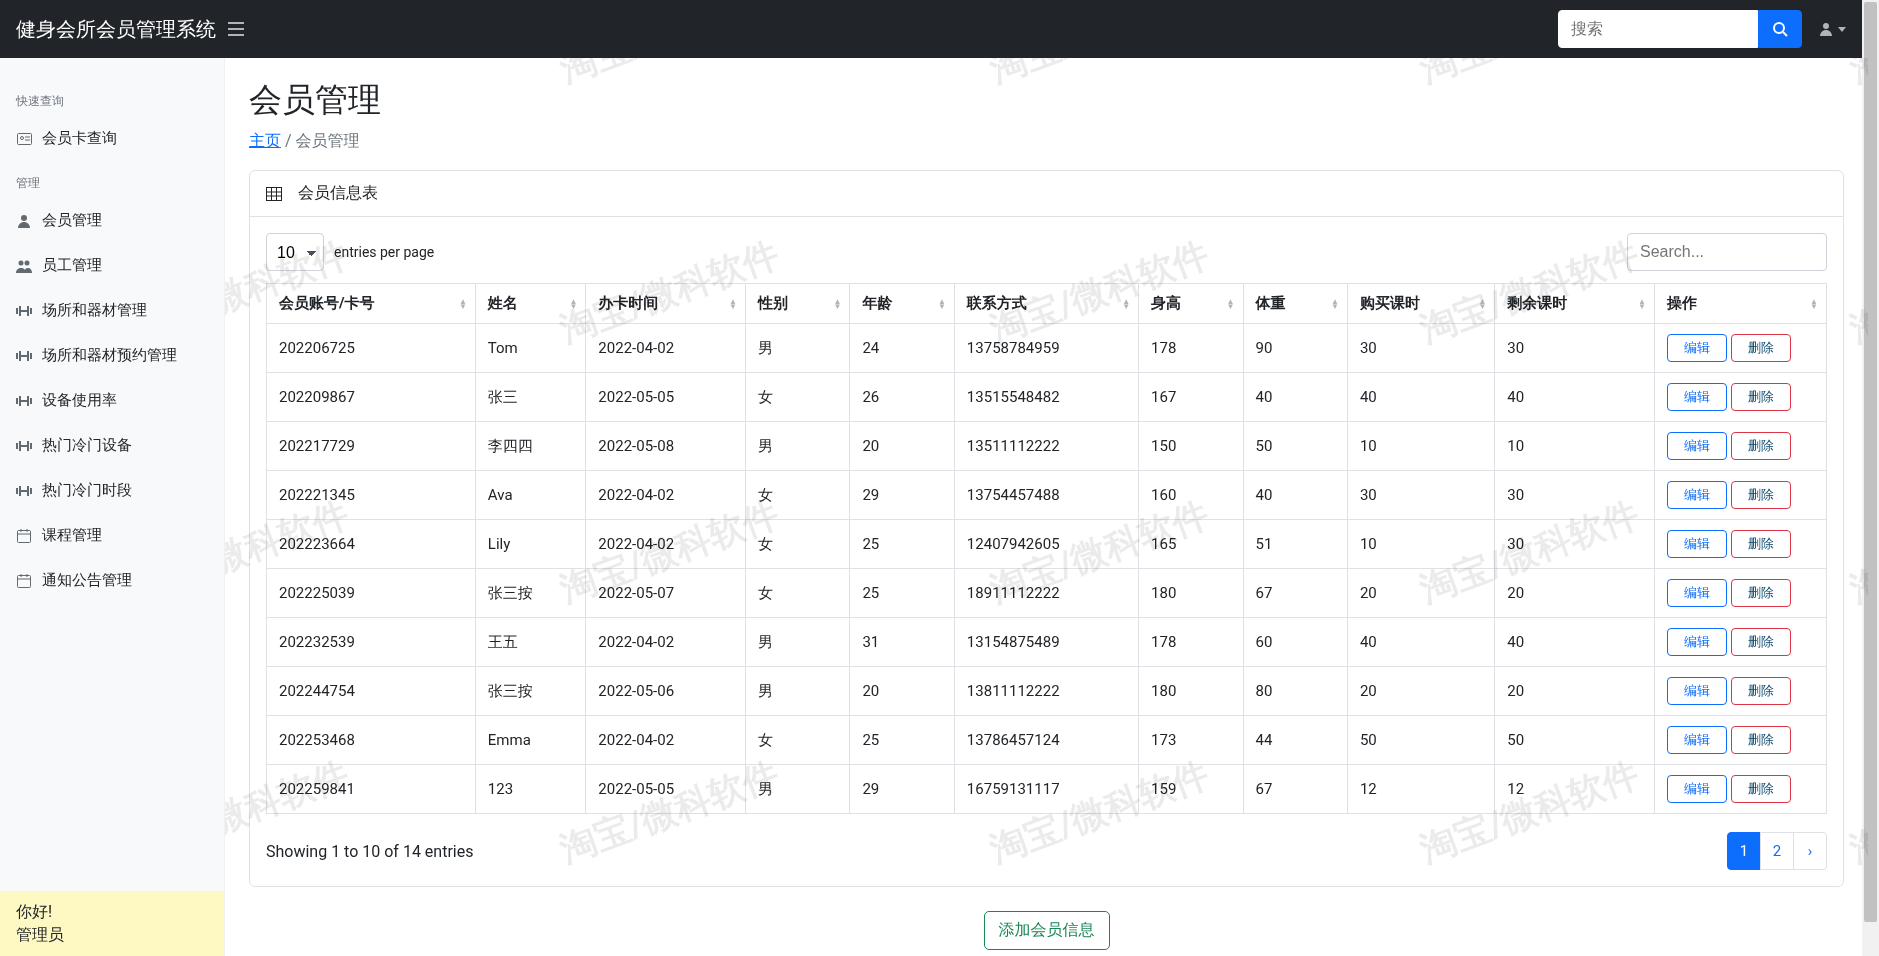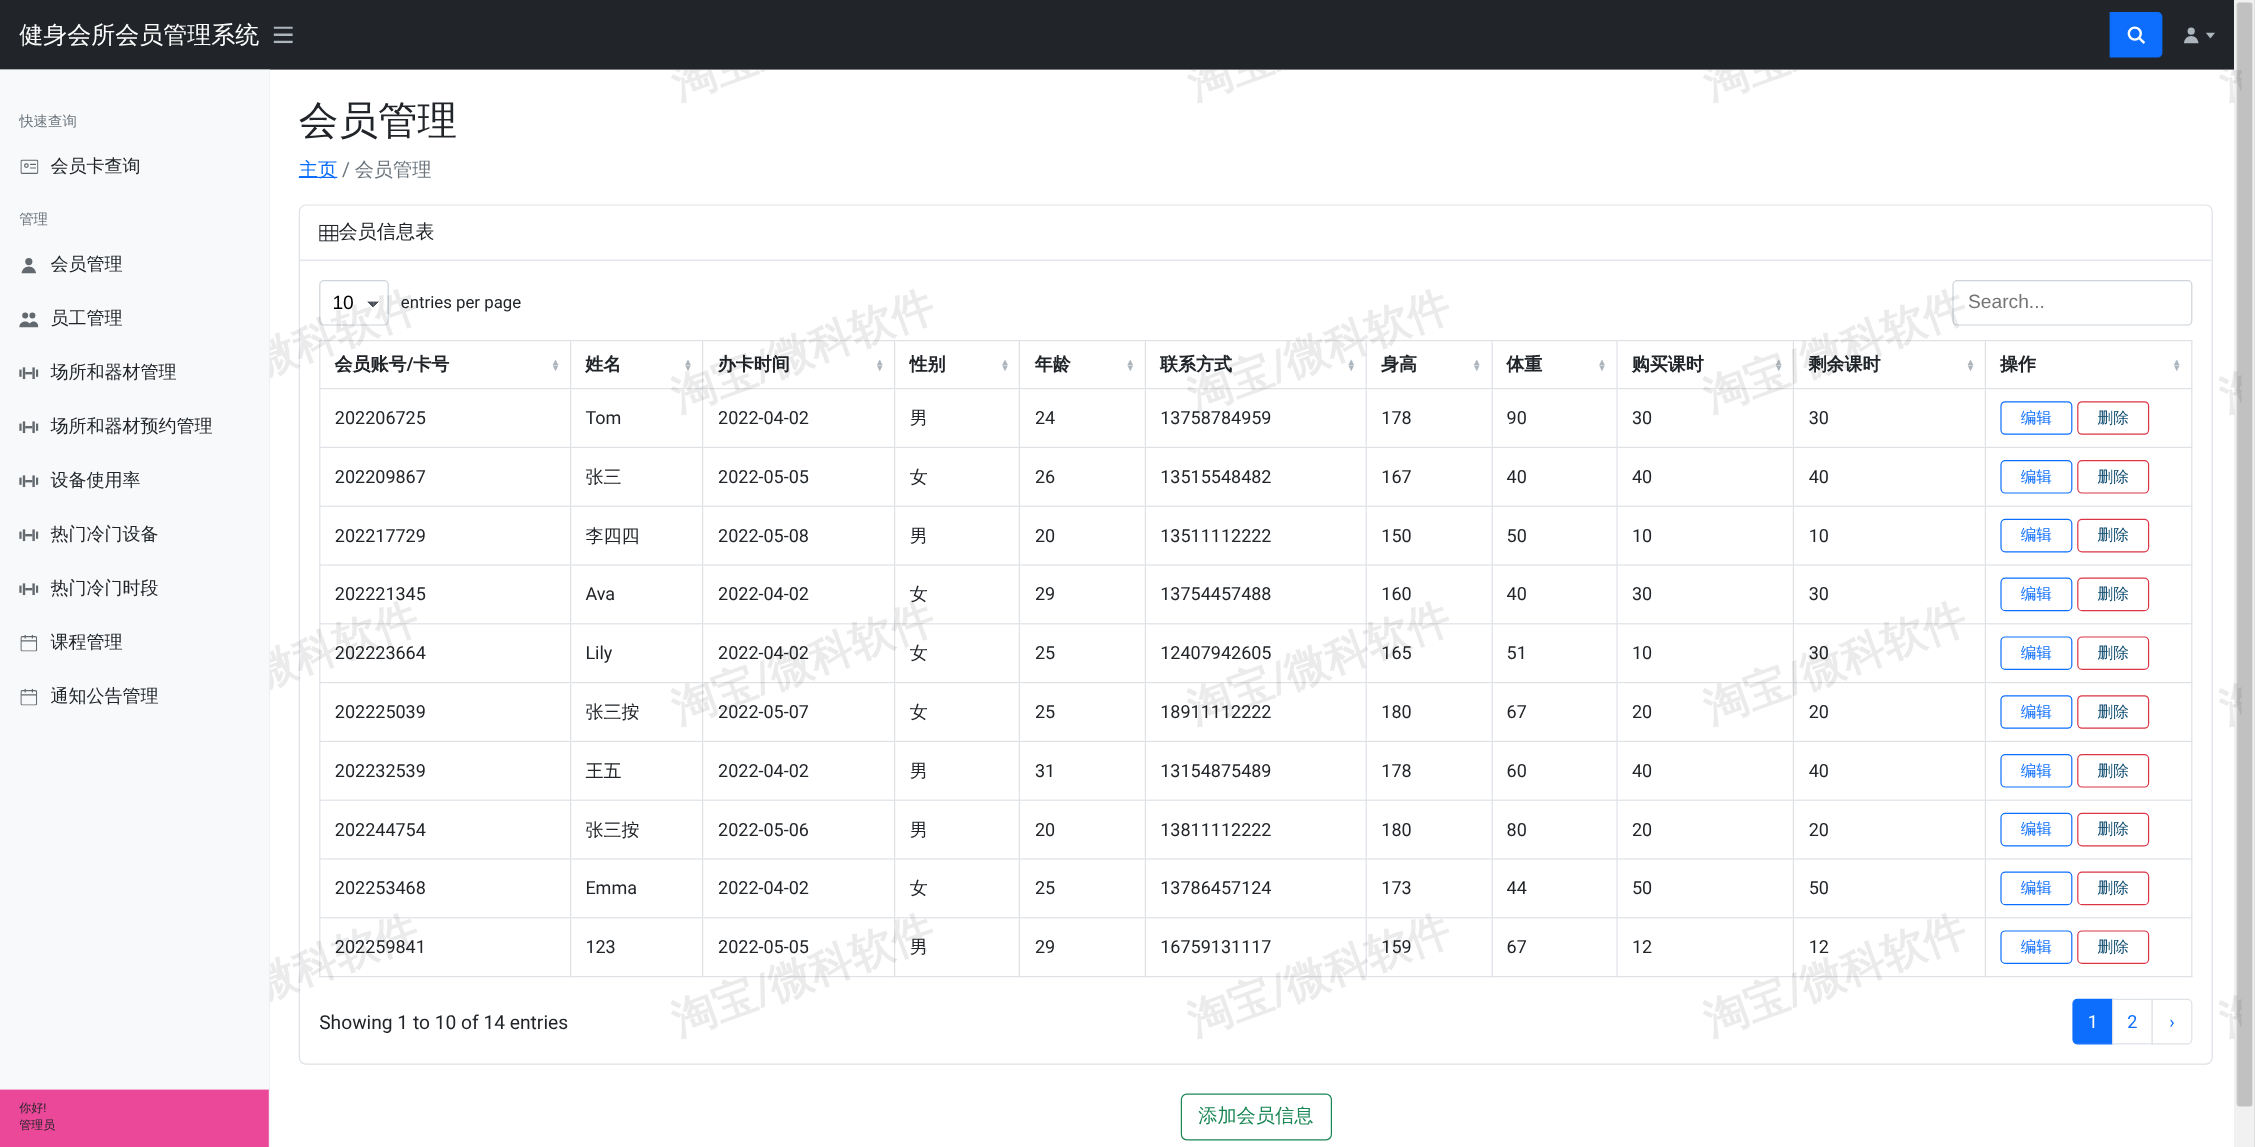--- a/index.html
+++ b/index.html
@@ -68,6 +68,7 @@
     </span>
     <div class="topbar-right">
       <div class="search-wrap">
+        <input class="search-input" placeholder="搜索" style="">
         <button class="search-btn">
           <span>
             <svg width="16" height="16" viewBox="0 0 16 16" fill="none">

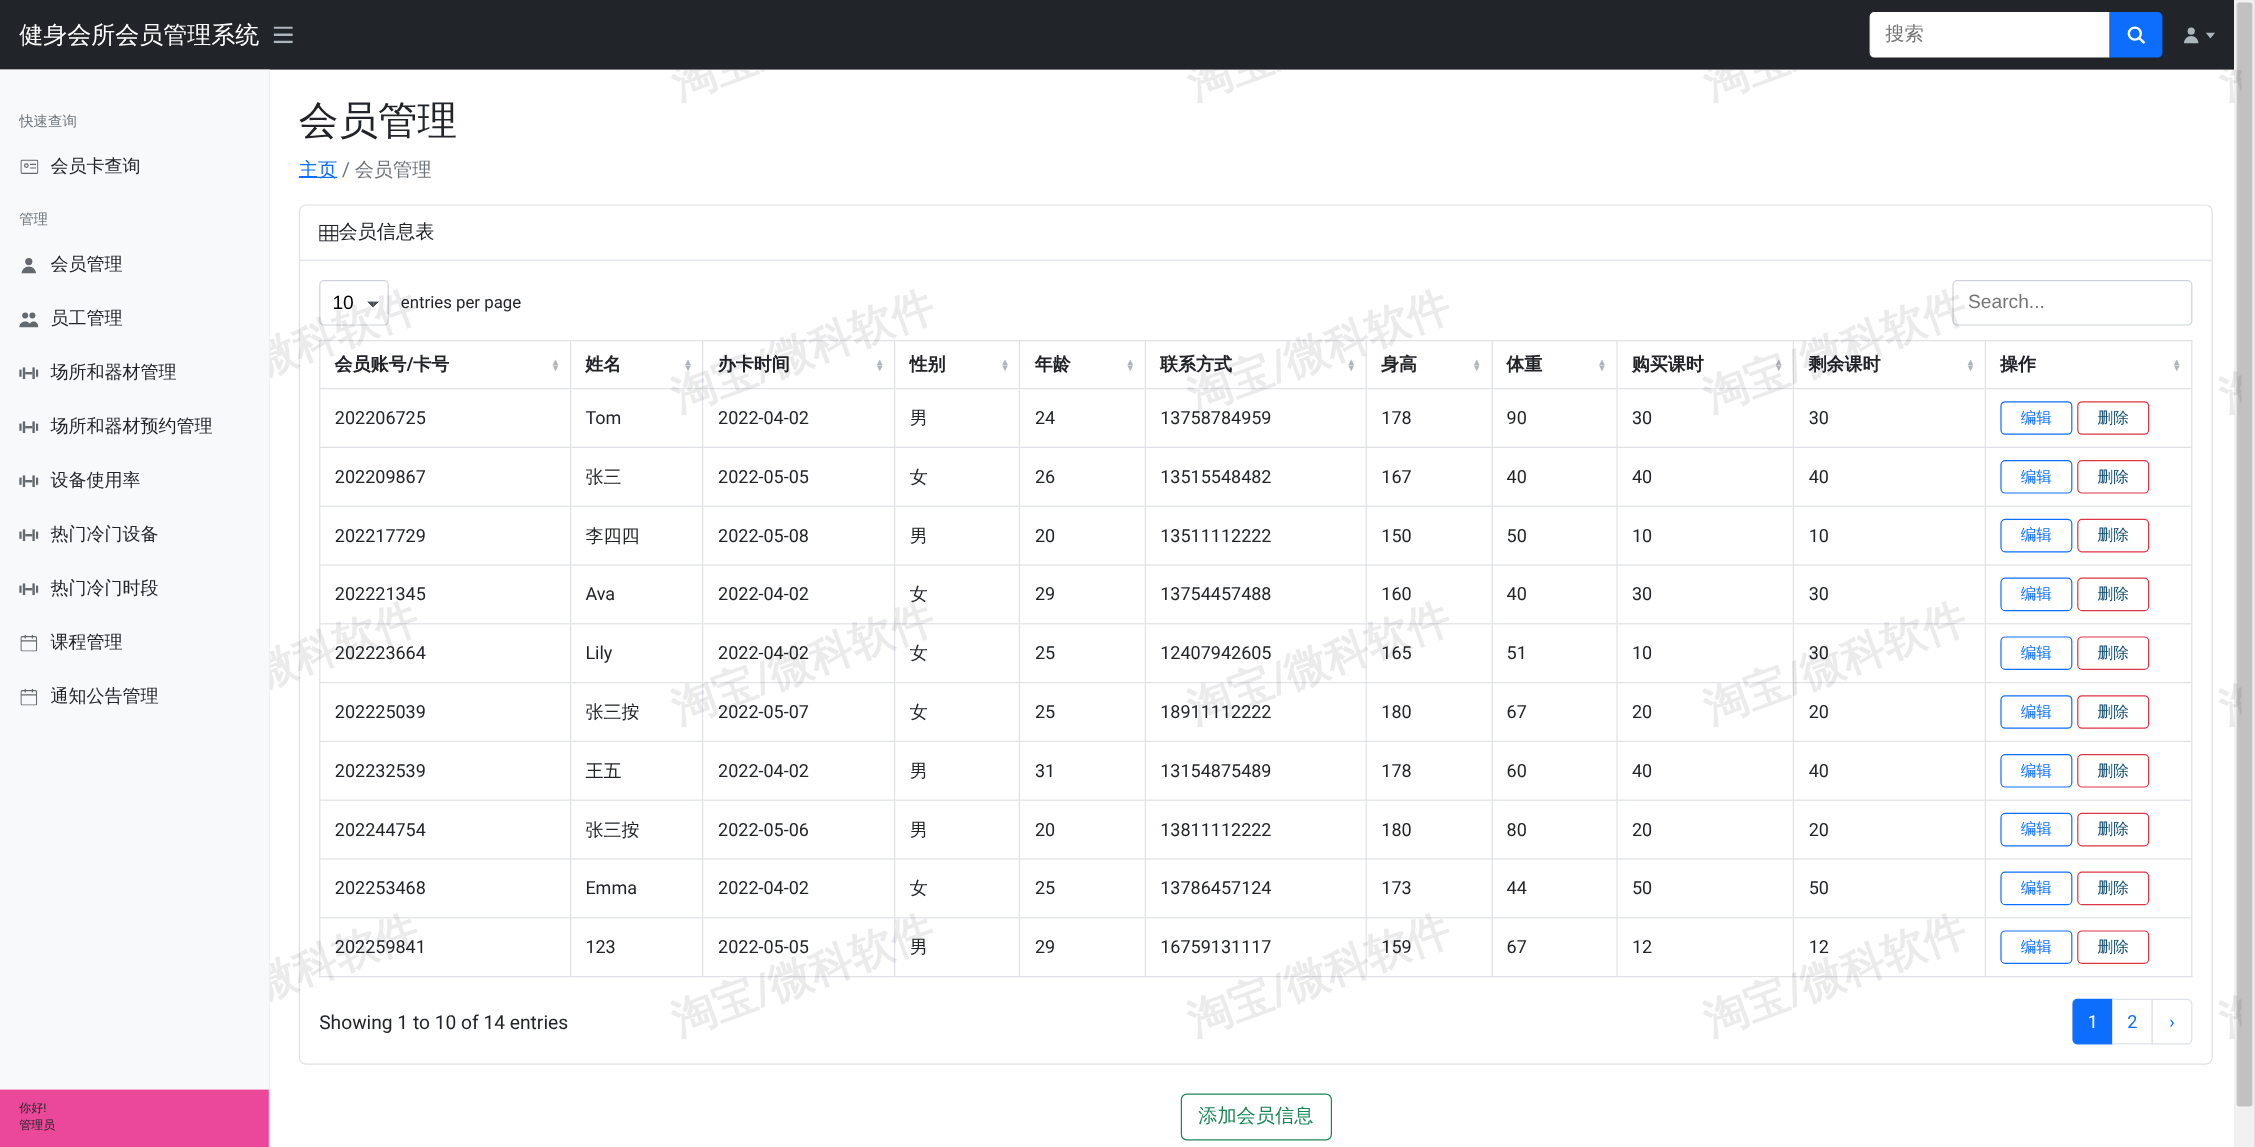--- a/index.html
+++ b/index.html
@@ -25,7 +25,7 @@
 .breadcrumb { font-size: 16px; color: #6c757d; margin-bottom: 18px; }
 .breadcrumb a { color: #0d6efd; text-decoration: underline; }
 .card { border: 1px solid #dee2e6; border-radius: 6px; background: #fff; }
-.card-header { padding: 12px 16px; border-bottom: 1px solid #dee2e6; display: flex; align-items: center; gap: 0; font-size: 16px; }
+.card-header { padding: 12px 16px; border-bottom: 1px solid #dee2e6; display: flex; align-items: center; gap: 16px; font-size: 16px; }
 .card-body { padding: 16px; }
 .dt-top { display: flex; align-items: center; margin-bottom: 12px; }
 .page-len { display: flex; align-items: center; gap: 10px; }

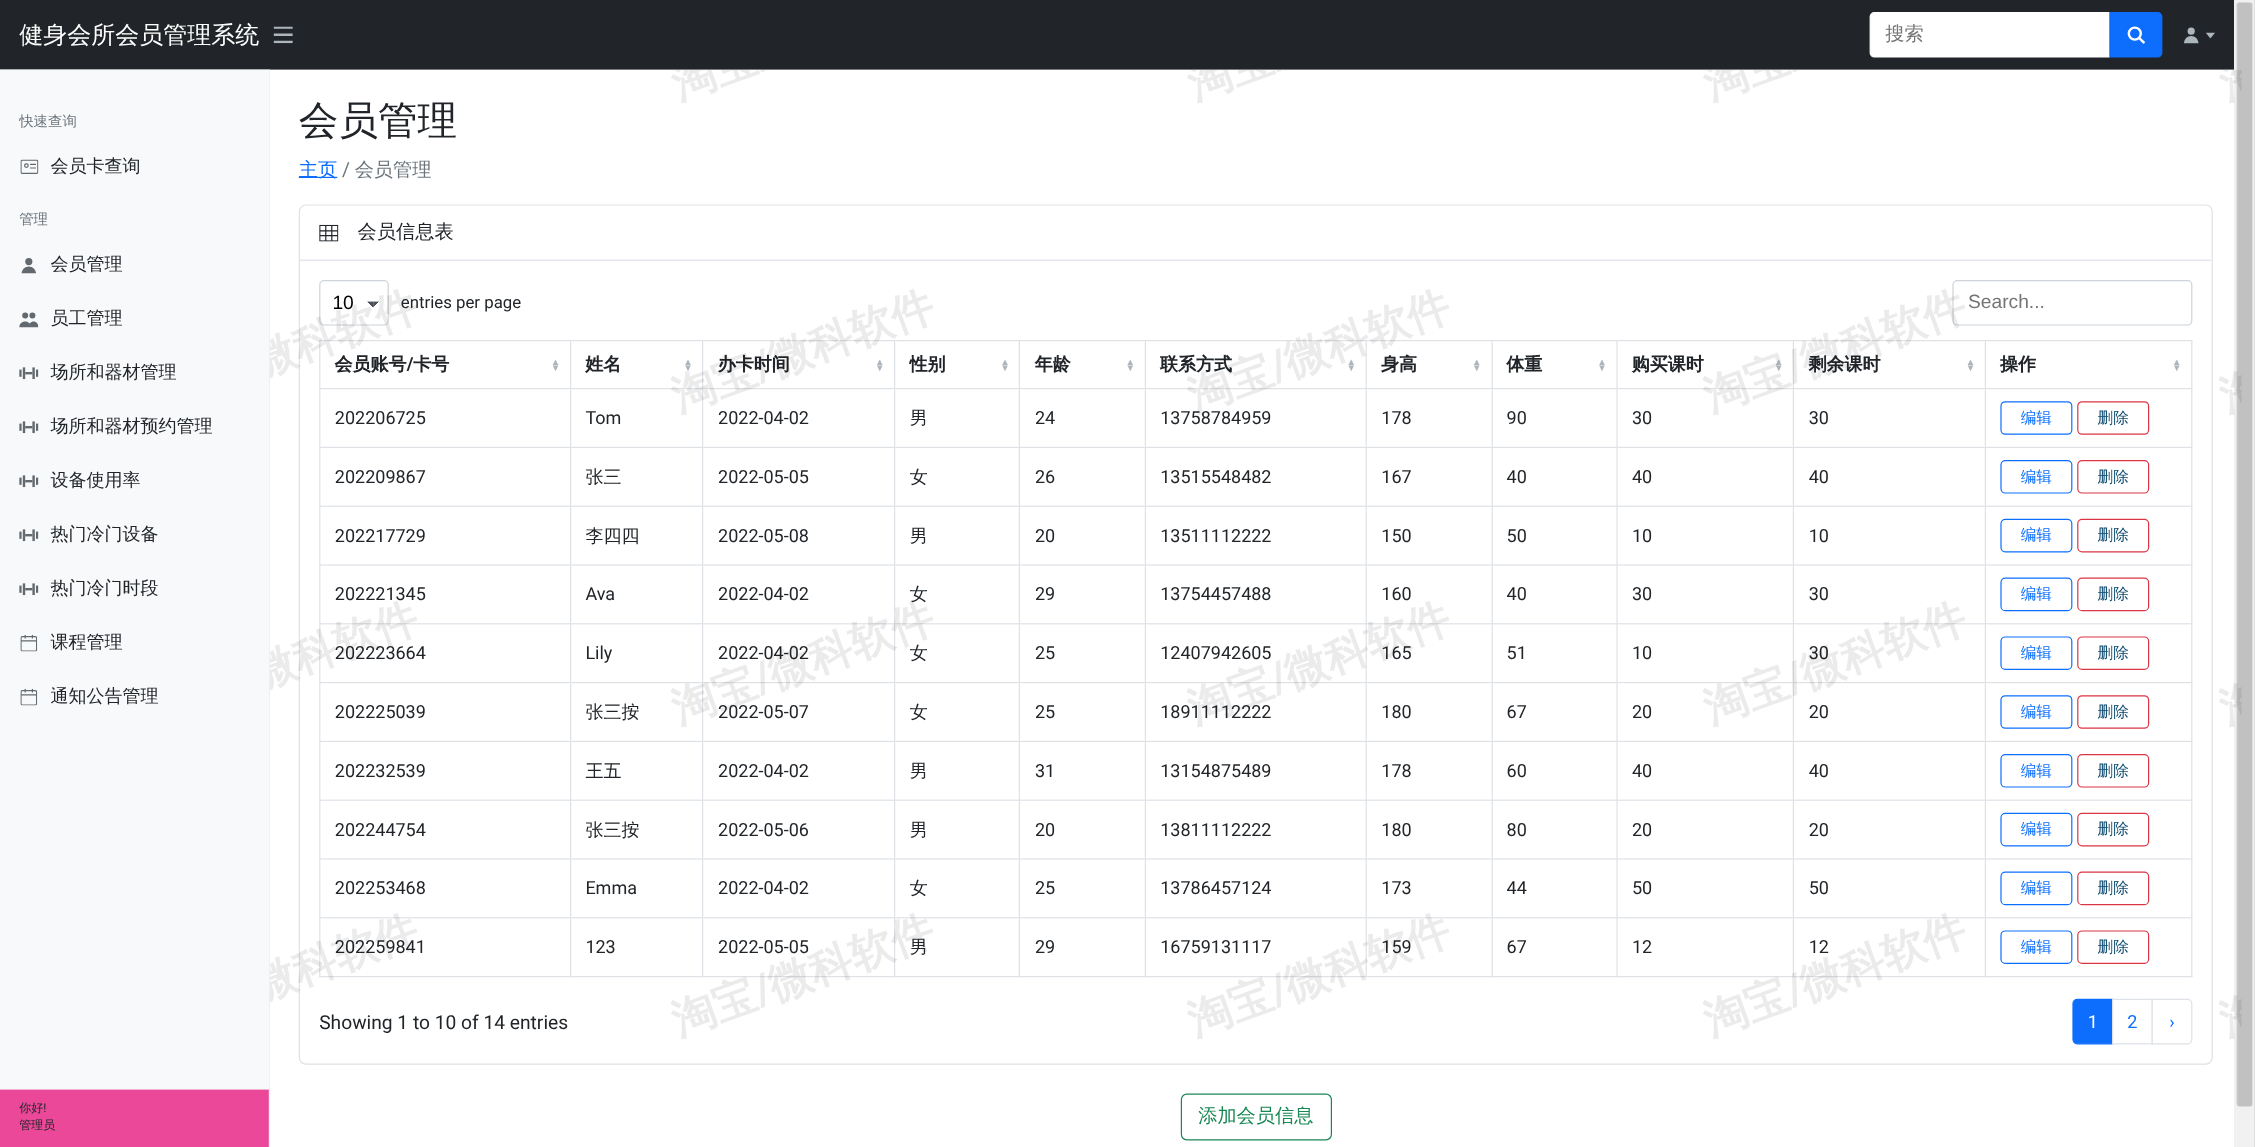--- a/index.html
+++ b/index.html
@@ -19,7 +19,7 @@
 .side-heading { font-size: 12px; color: #6c757d; padding: 14px 16px 6px; }
 .side-item { display: flex; align-items: center; gap: 10px; padding: 13px 16px; color: #212529; cursor: pointer; font-size: 15px; }
 .side-item .ic { width: 16px; display: inline-flex; justify-content: center; color: #495057; opacity: 0.85; }
-.side-footer { background: #ec4899; padding: 10px 16px; font-size: 10px; line-height: 1.4; }
+.side-footer { background: #fef9c3; padding: 10px 16px; font-size: 16px; line-height: 1.4; }
 .main { flex: 1; padding: 20px 24px; overflow-y: auto; position: relative; }
 h1.page-title { font-size: 33px; font-weight: 500; margin-bottom: 8px; }
 .breadcrumb { font-size: 16px; color: #6c757d; margin-bottom: 18px; }

